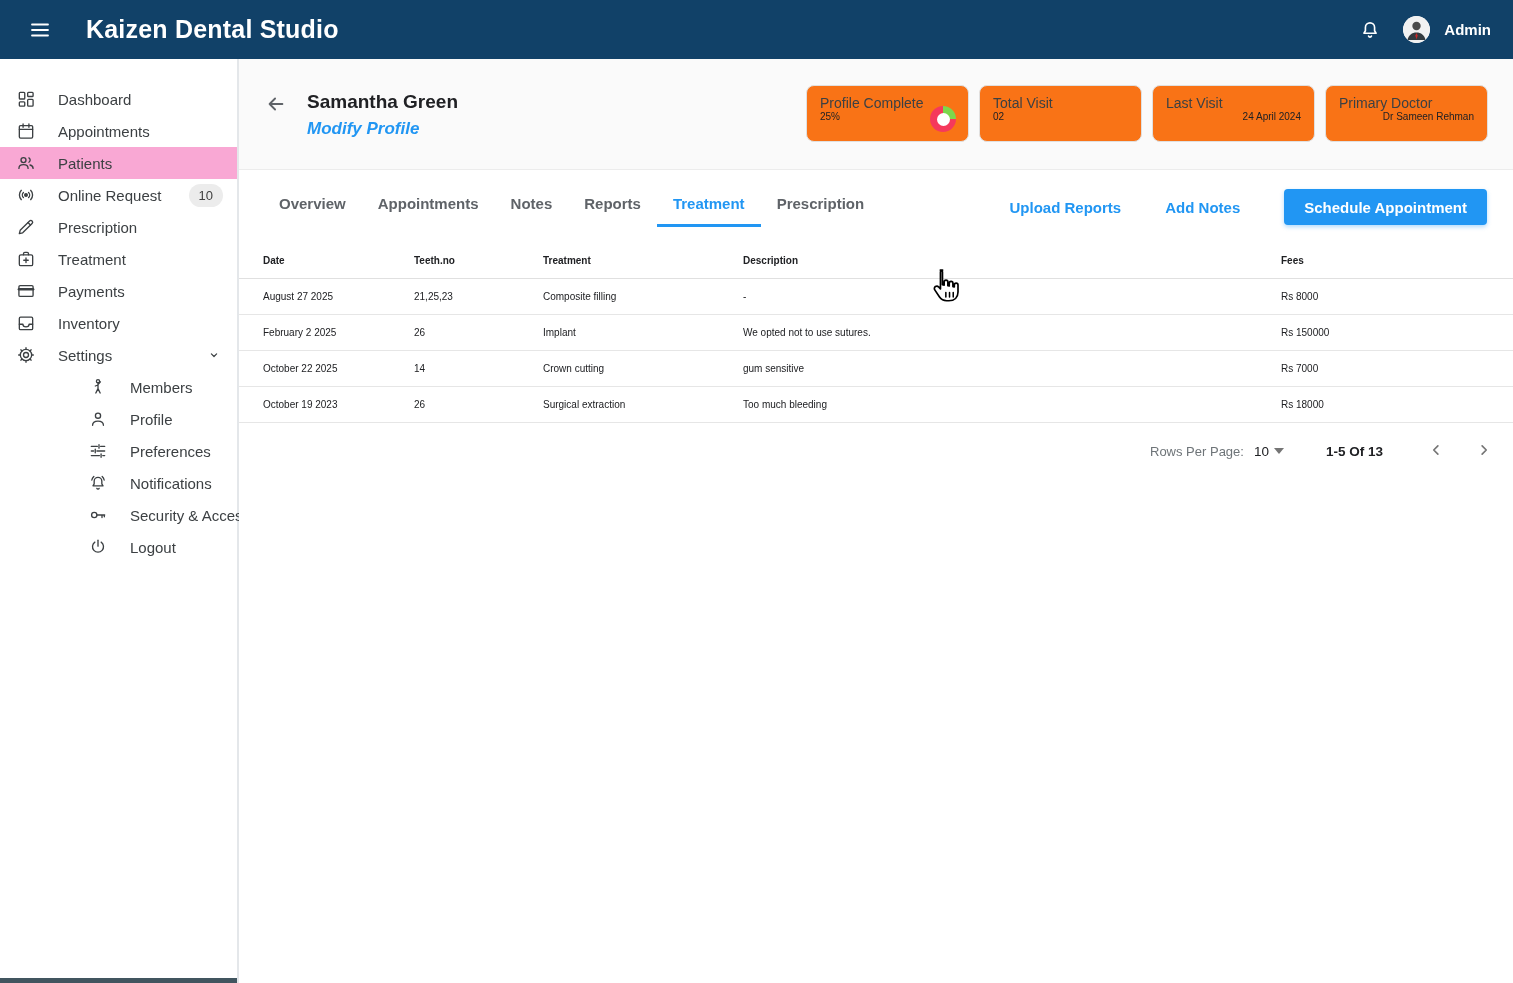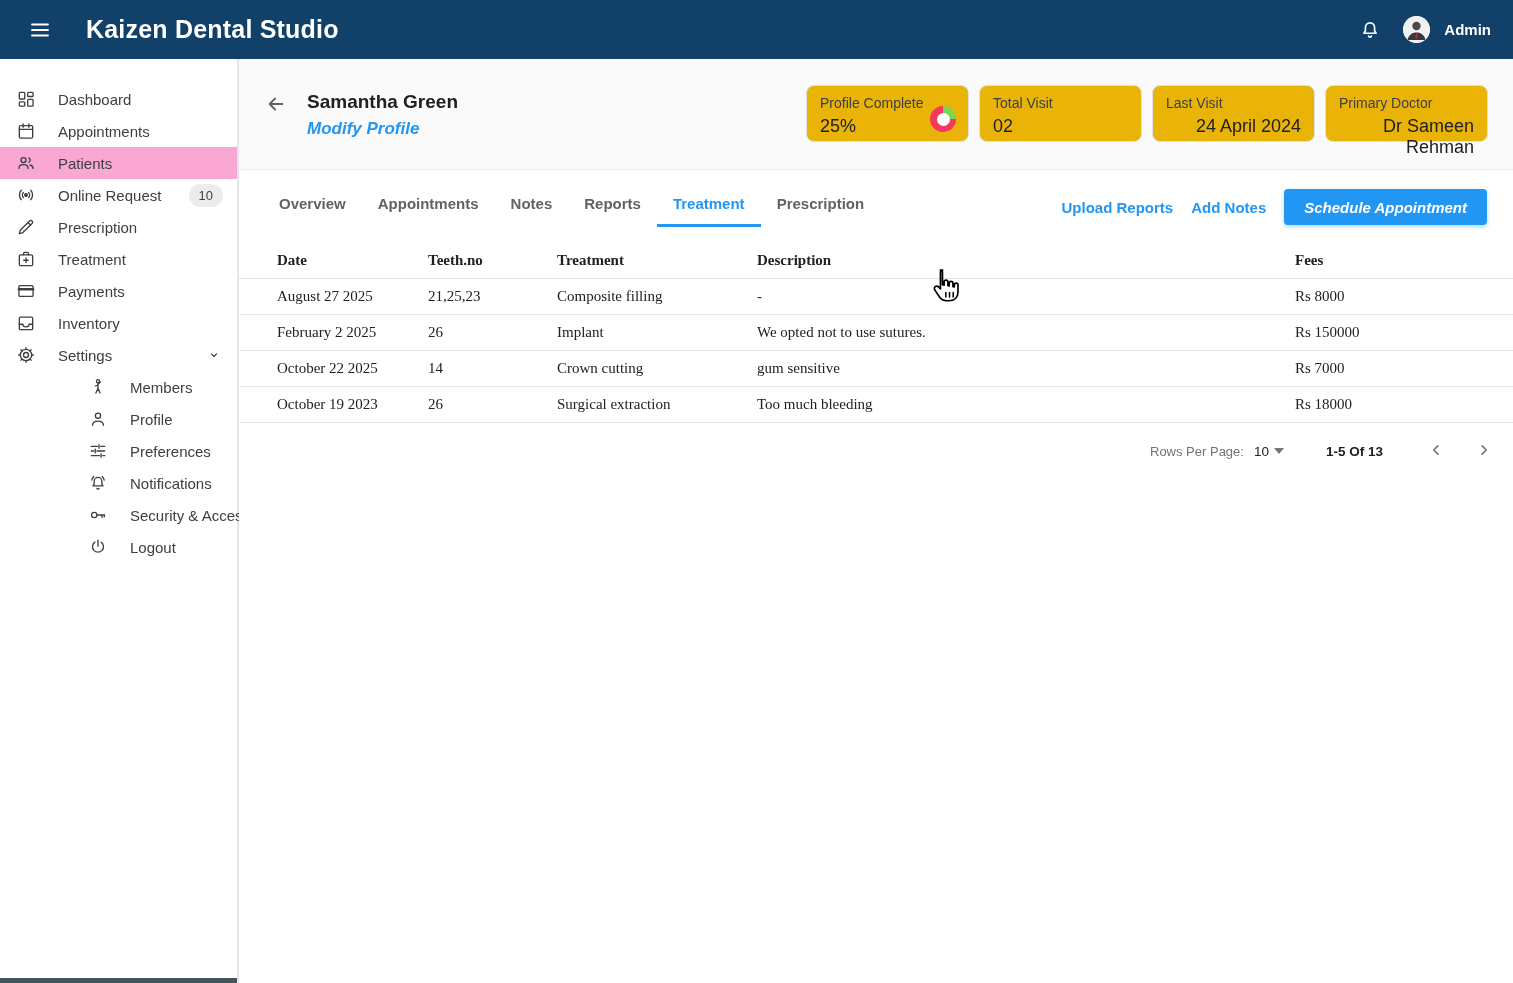--- a/index.html
+++ b/index.html
@@ -45,7 +45,7 @@
   .modify-link { font-size:17px; font-weight:bold; color:#2196F3; margin-top:6px; display:inline-block; cursor:pointer; text-decoration:none;font-style:italic; }
 
   .cards { position:absolute; top:26px; right:25px; display:flex; gap:10px; }
-  .card { width:163px; height:57px; background:#eab308; border:1px solid #E0E0E0; border-radius:8px;
+  .card { width:163px; height:57px; background:#f97316; border:1px solid #E0E0E0; border-radius:8px;
           padding:9px 13px; position:relative; }
   .card-label { font-size:14px; color:#3C4043; }
   .card-value { font-size:18px; color:#202124; margin-top:5px; }

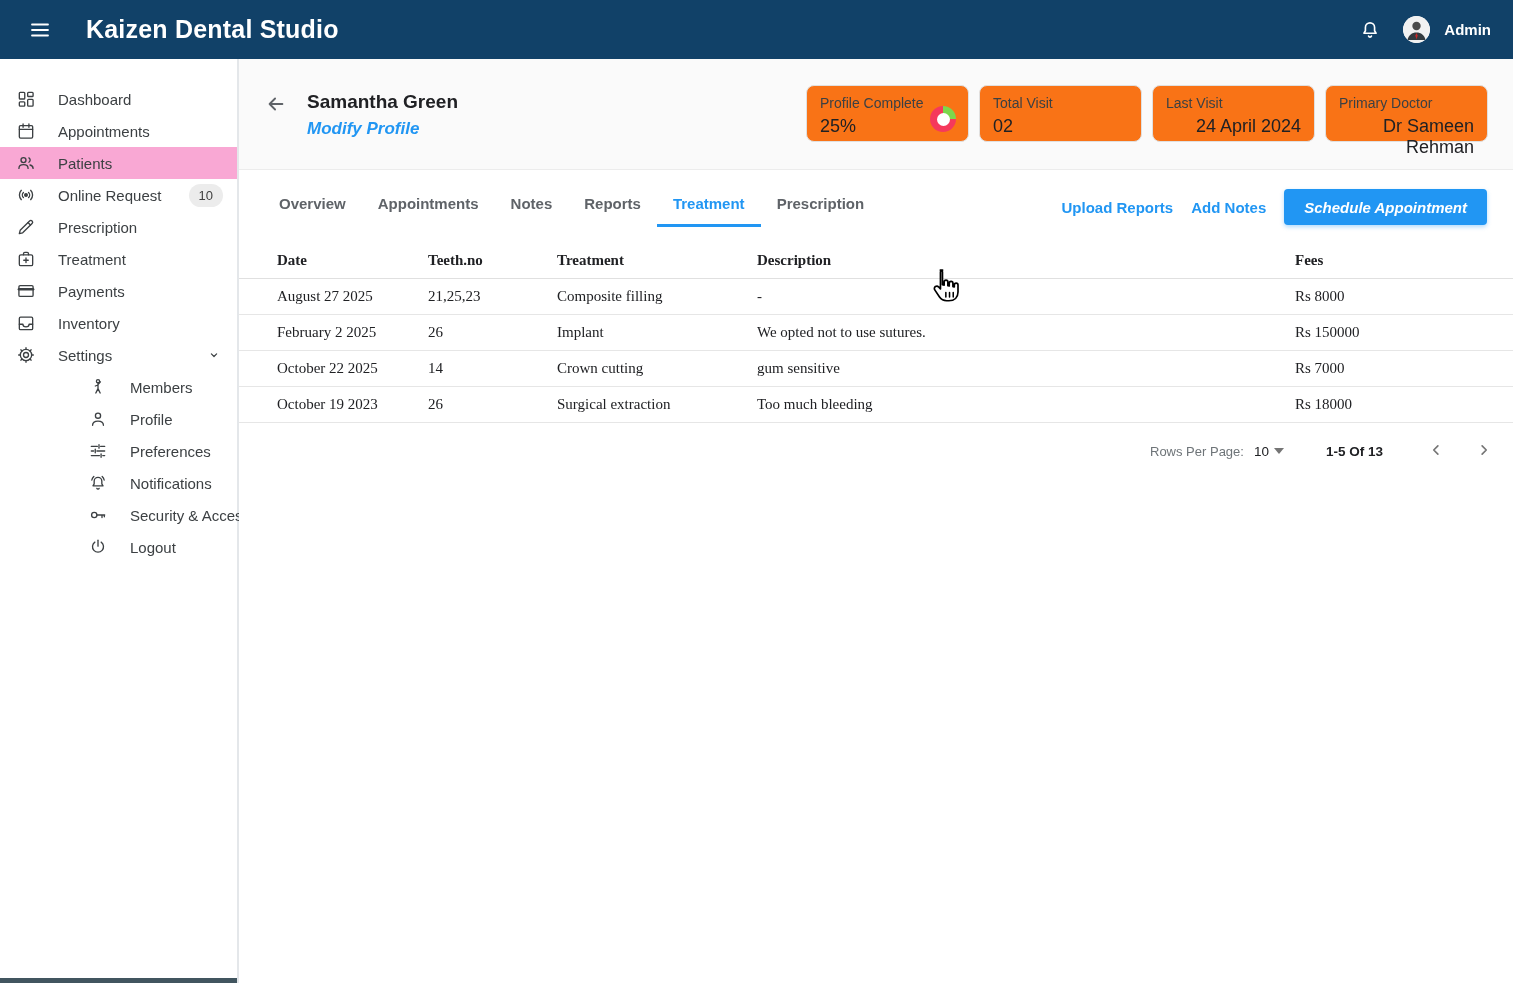--- a/index.html
+++ b/index.html
@@ -48,7 +48,7 @@
   .card { width:163px; height:57px; background:#f97316; border:1px solid #E0E0E0; border-radius:8px;
           padding:9px 13px; position:relative; }
   .card-label { font-size:14px; color:#3C4043; }
-  .card-value { font-size:18px; color:#202124; margin-top:5px; }
+  .card-value { font-size:10px; color:#202124; }
   .card-value.bold { font-weight:normal;text-align:right; }
   .donut { position:absolute; right:12px; bottom:9px; width:26px; height:26px; border-radius:50%;
            background:conic-gradient(#7CD74C 0 25%, #F5395C 25% 100%); display:flex; align-items:center; justify-content:center; }

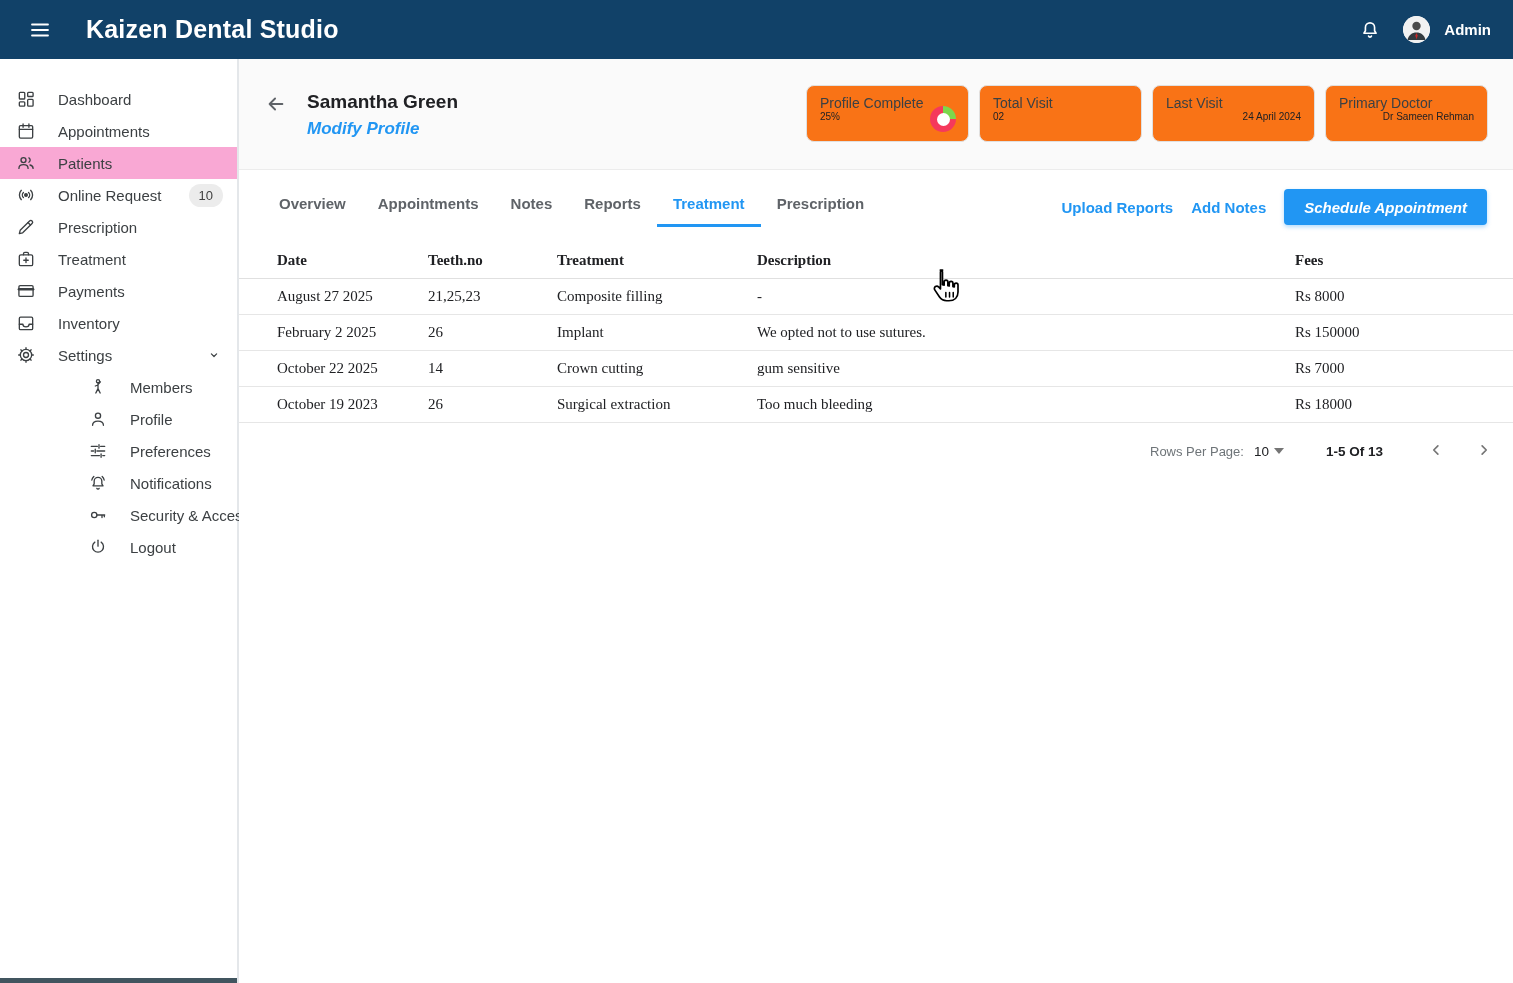--- a/index.html
+++ b/index.html
@@ -59,7 +59,7 @@
   .tab { font-size:15px; font-weight:bold; color:#5F6368; padding:8px 16px 12px; border-bottom:3px solid transparent;
          cursor:pointer; white-space:nowrap; }
   .tab.active { color:#2196F3; border-bottom-color:#2196F3; }
-  .tab-actions { margin-left:auto; display:flex; align-items:center; gap:18px; }
+  .tab-actions { margin-left:auto; display:flex; align-items:center; gap:44px; }
   .text-btn { background:none; border:none; color:#2196F3; font-size:15px; font-weight:bold; cursor:pointer;
               font-family:inherit; }
   .primary-btn { background:#2196F3; color:#fff; border:none; border-radius:4px; height:36px; padding:1px 20px;

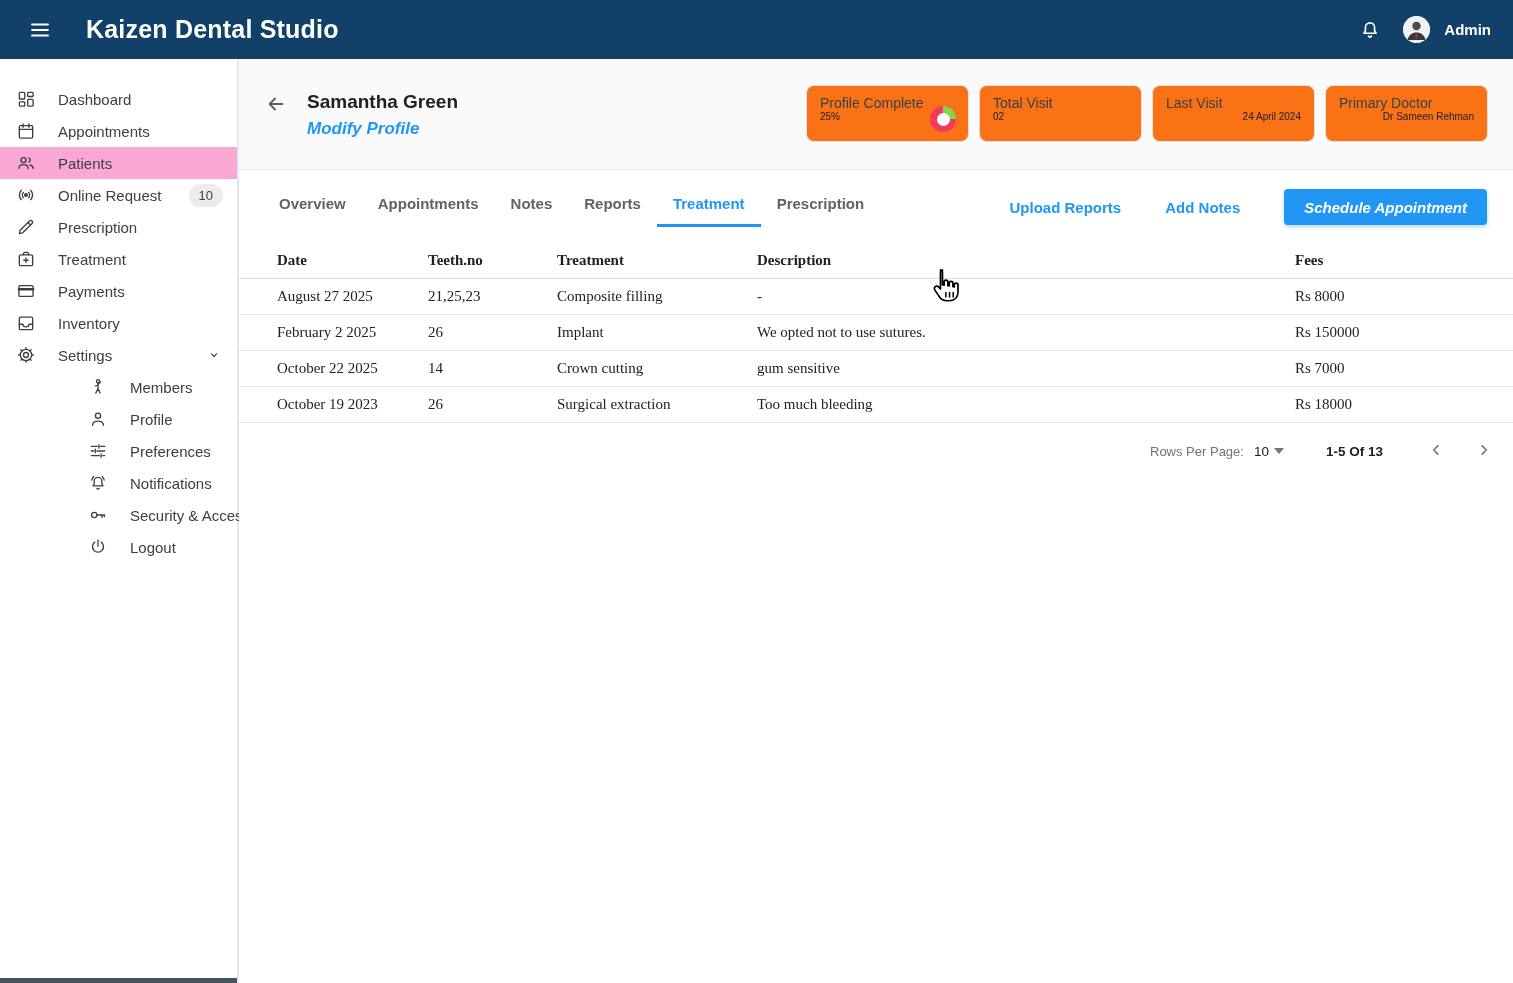--- a/index.html
+++ b/index.html
@@ -64,7 +64,7 @@
               font-family:inherit; }
   .primary-btn { background:#2196F3; color:#fff; border:none; border-radius:4px; height:36px; padding:1px 20px;
                  font-size:15px; font-weight:bold; font-family:inherit; cursor:pointer;
-                 box-shadow:0 2px 4px rgba(33,150,243,.35);font-style:italic; }
+                 box-shadow:0 2px 4px rgba(33,150,243,.35); }
 
   
   .tbl { margin-top:16px; }

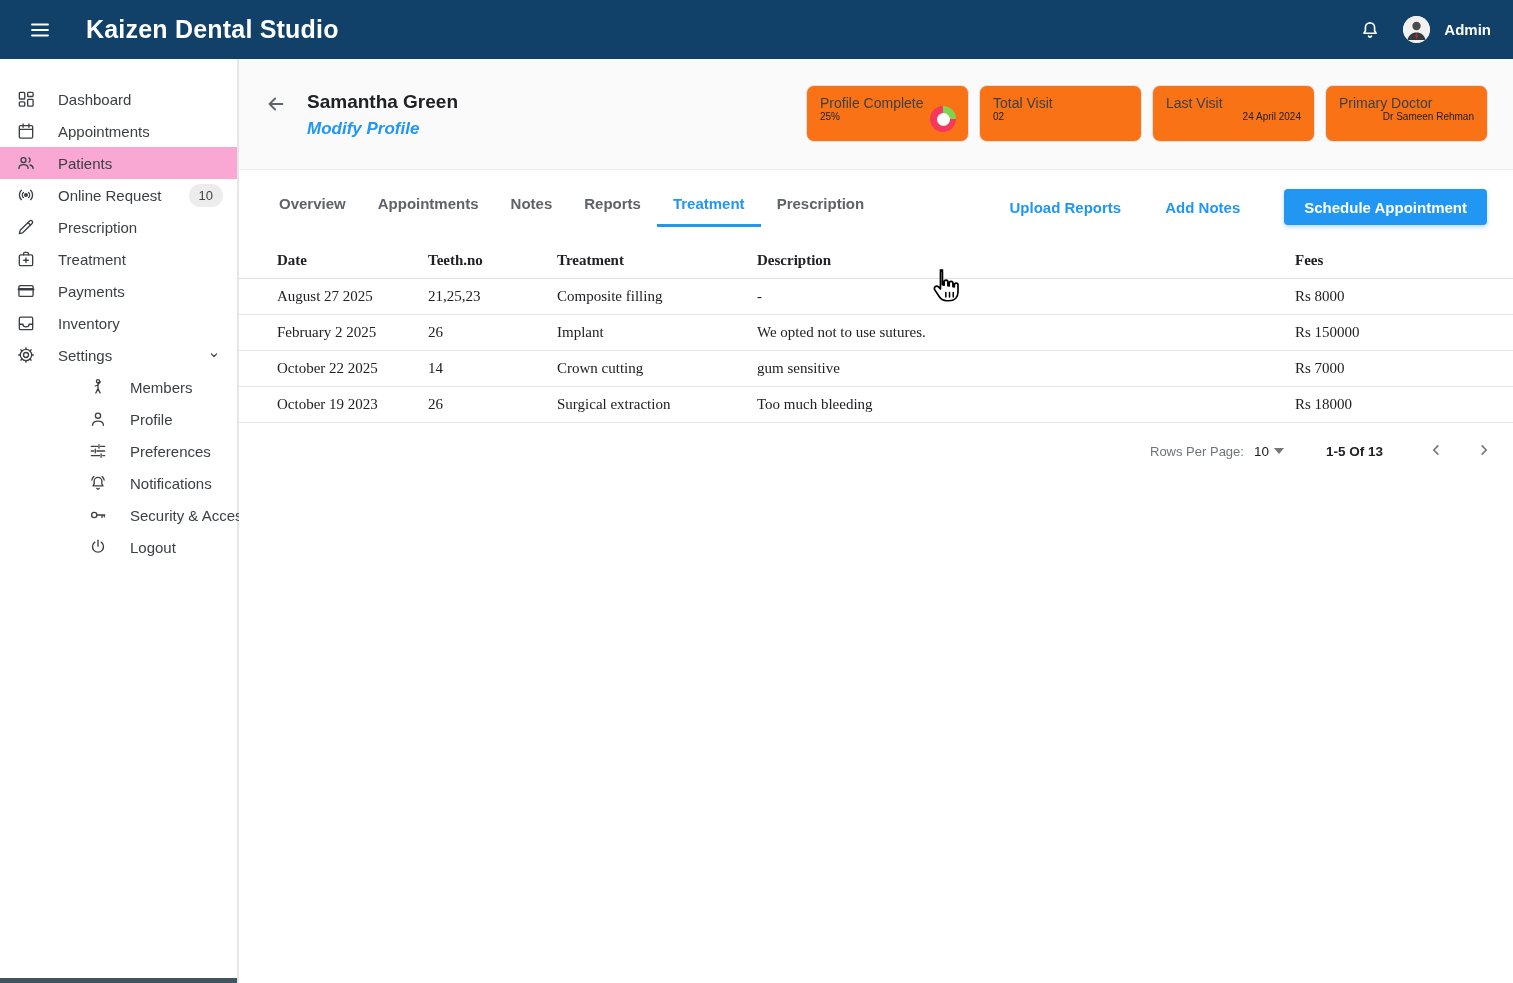--- a/index.html
+++ b/index.html
@@ -69,7 +69,7 @@
   
   .tbl { margin-top:16px; }
   .tbl-row { display:grid; grid-template-columns:151px 129px 200px 538px 1fr;
-             padding-left:38px; align-items:center; font-size:15px; color:#202124;font-family:Liberation Serif, serif; }
+             padding-left:24px; align-items:center; font-size:10px; color:#202124; }
   .tbl-head { font-weight:bold; height:37px; border-bottom:1px solid #E0E0E0; }
   .tbl-body .tbl-row { height:36px; border-bottom:1px solid #E6E6E6; cursor:pointer; }
 

